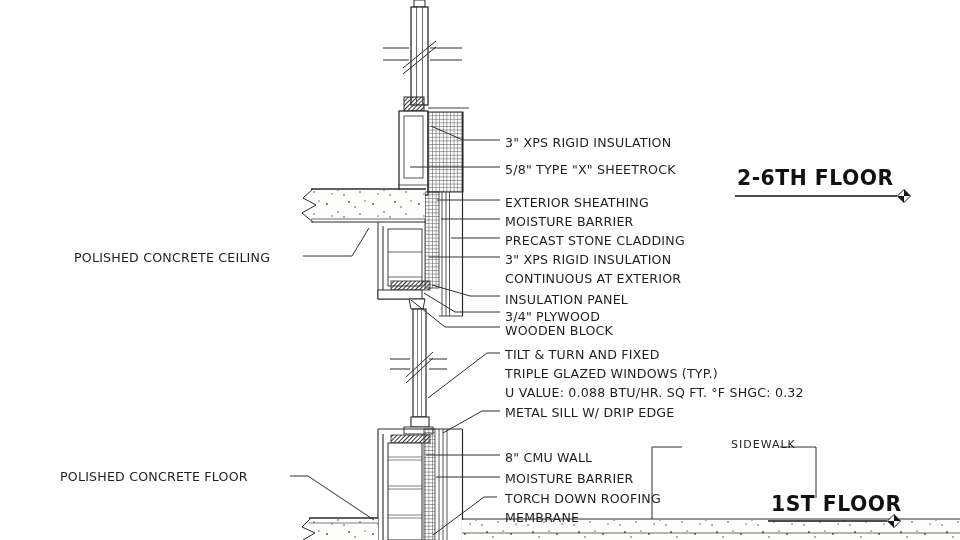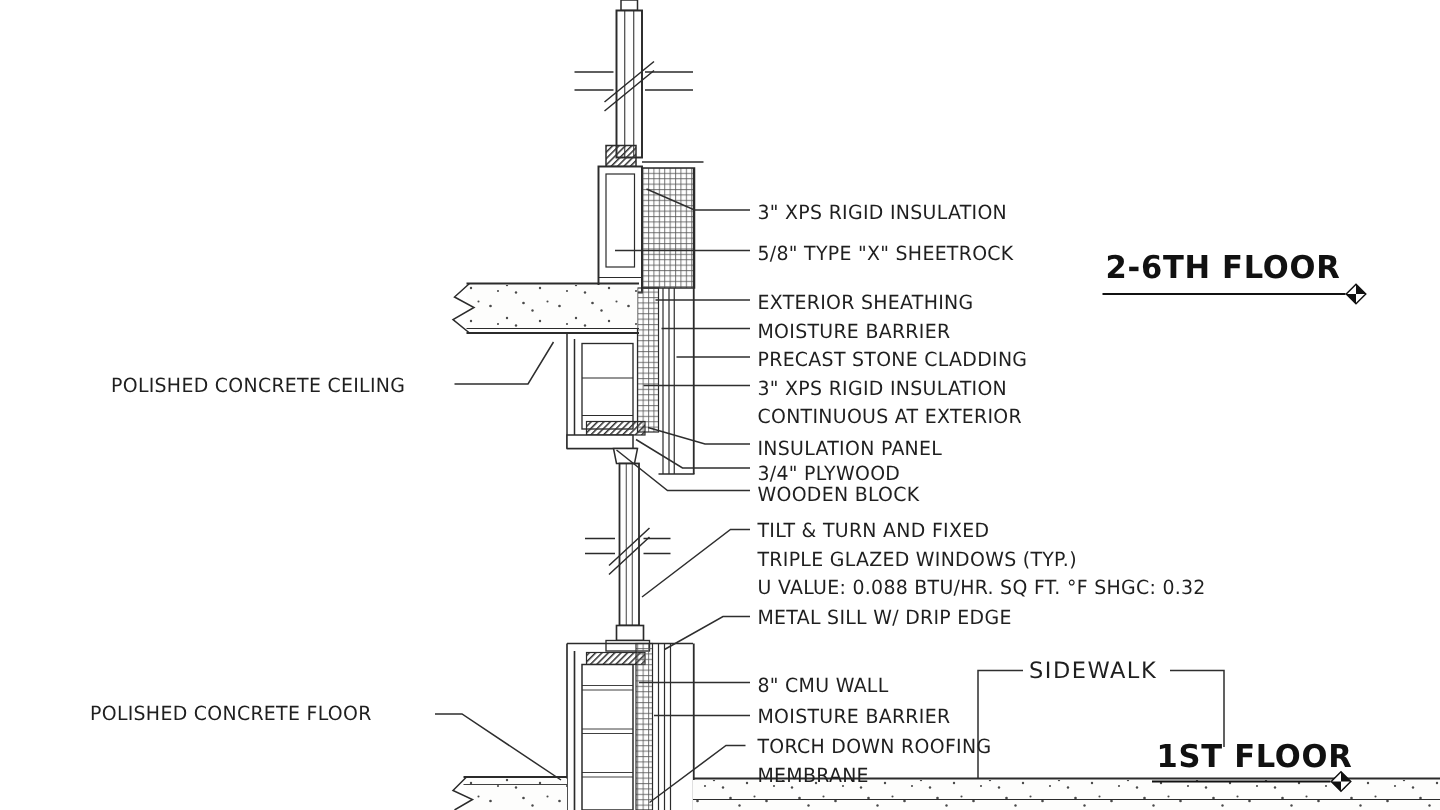--- a/index.html
+++ b/index.html
@@ -34,10 +34,11 @@
   }
   .subtitle{
     position:absolute;
-    font-size:15px;
+    font-size:11px;
     letter-spacing:1px;
     color:#1f1f1f;
     white-space:nowrap;
+    margin-left:45px;
   }
 </style>
 </head>

